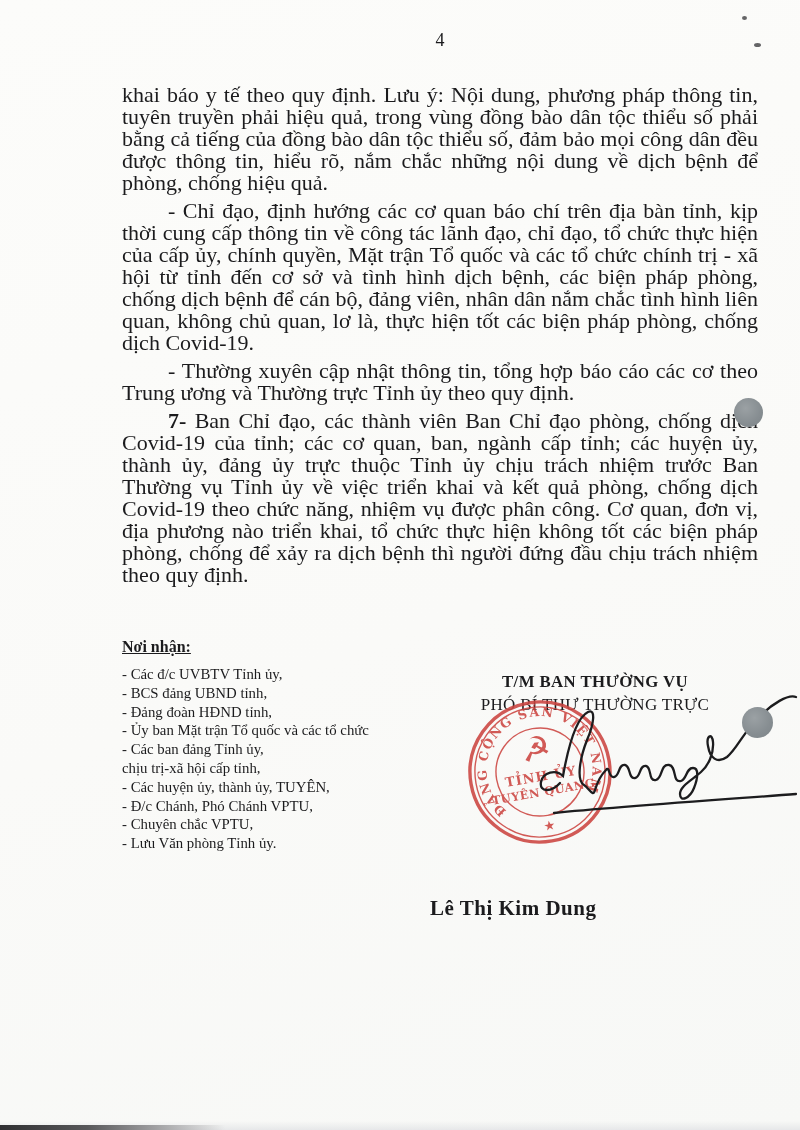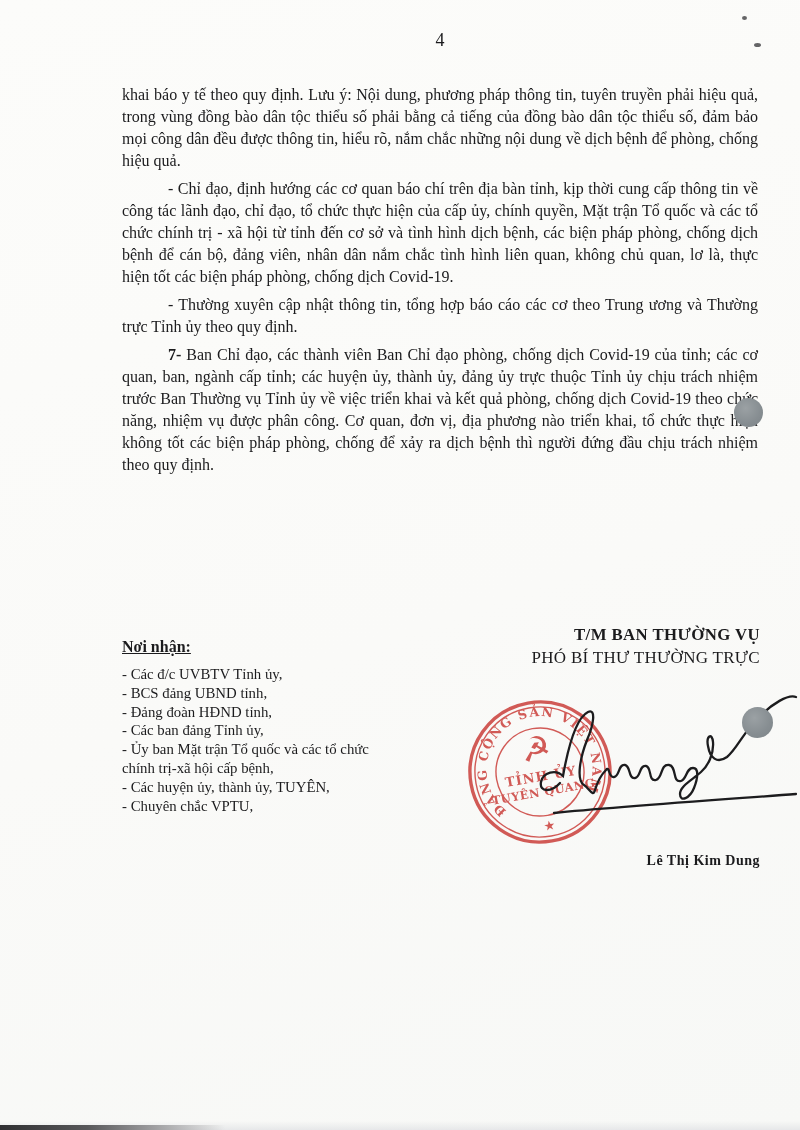--- a/index.html
+++ b/index.html
@@ -16,7 +16,7 @@
   }
   .body-text{
     position:absolute;top:84px;left:122px;width:636px;
-    font-size:16px;line-height:22px;
+    font-size:22px;line-height:22px;
   }
   .para{margin:0 0 6px 0;text-align:justify;}
   .para.indent{text-indent:46px;}

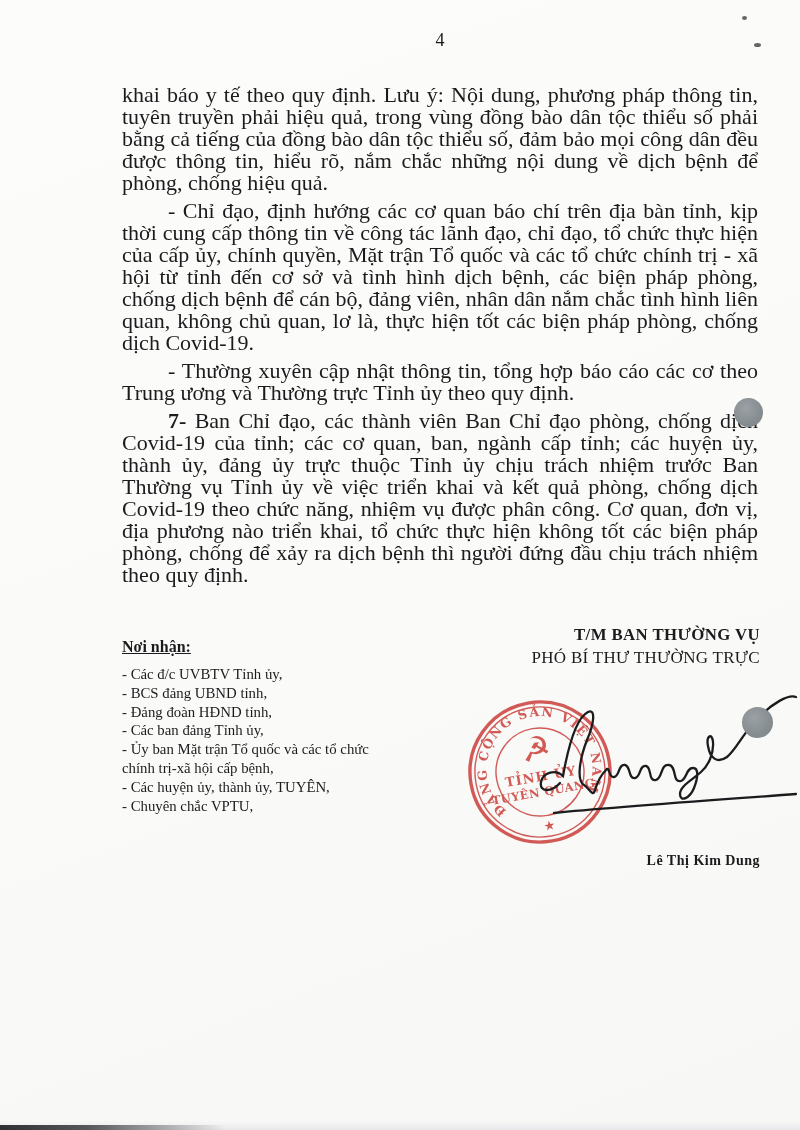--- a/index.html
+++ b/index.html
@@ -32,7 +32,7 @@
     font-size:14.8px;line-height:18.8px;
   }
   .sign-block{
-    position:absolute;top:625px;left:430px;width:330px;text-align:right;
+    position:absolute;top:672px;left:430px;width:330px;text-align:center;
   }
   .sign-authority{font-size:16.8px;font-weight:bold;letter-spacing:.4px;}
   .sign-title{font-size:17px;margin-top:3px;letter-spacing:.3px;}

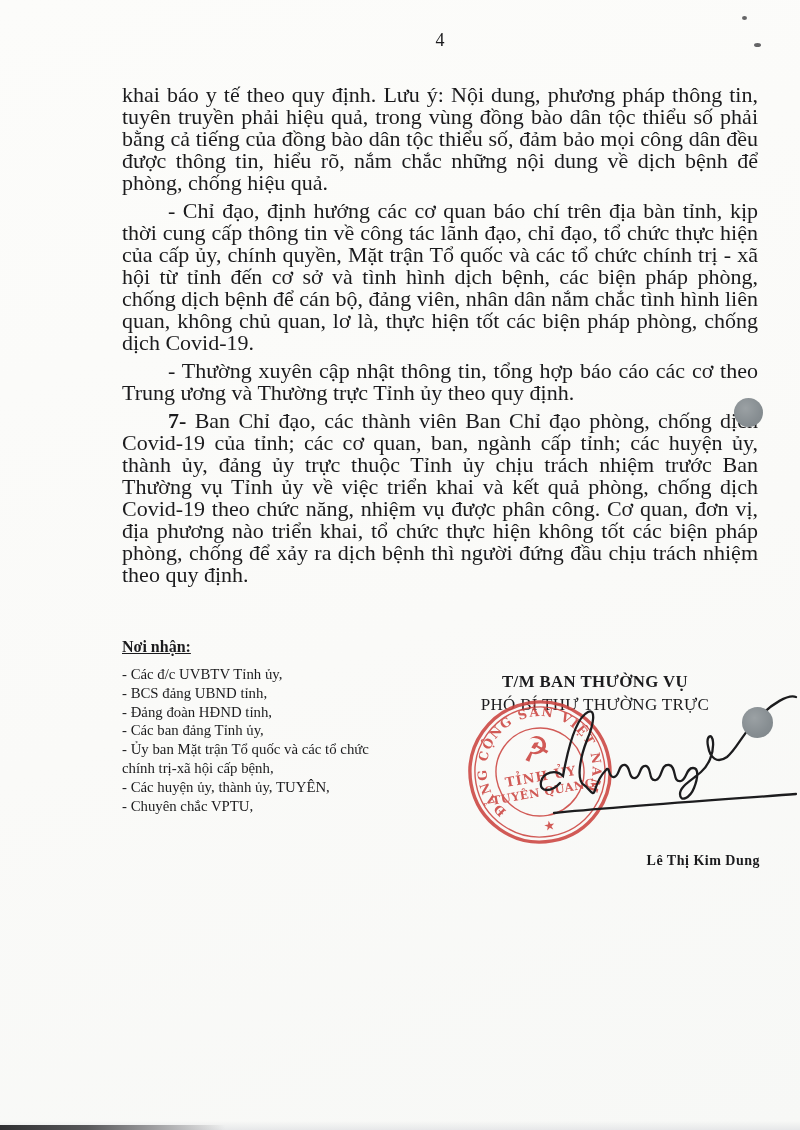--- a/index.html
+++ b/index.html
@@ -79,8 +79,8 @@
         <div class="recipient-line">- Các đ/c UVBTV Tỉnh ủy,</div>
         <div class="recipient-line">- BCS đảng UBND tỉnh,</div>
         <div class="recipient-line">- Đảng đoàn HĐND tỉnh,</div>
+        <div class="recipient-line">- Ủy ban Mặt trận Tổ quốc và các tổ chức</div>
         <div class="recipient-line">- Các ban đảng Tỉnh ủy,</div>
-        <div class="recipient-line">- Ủy ban Mặt trận Tổ quốc và các tổ chức</div>
         <div class="recipient-line">chính trị-xã hội cấp bệnh,</div>
         <div class="recipient-line">- Các huyện ủy, thành ủy, TUYÊN,</div>
         <div class="recipient-line">- Chuyên chắc VPTU,</div>

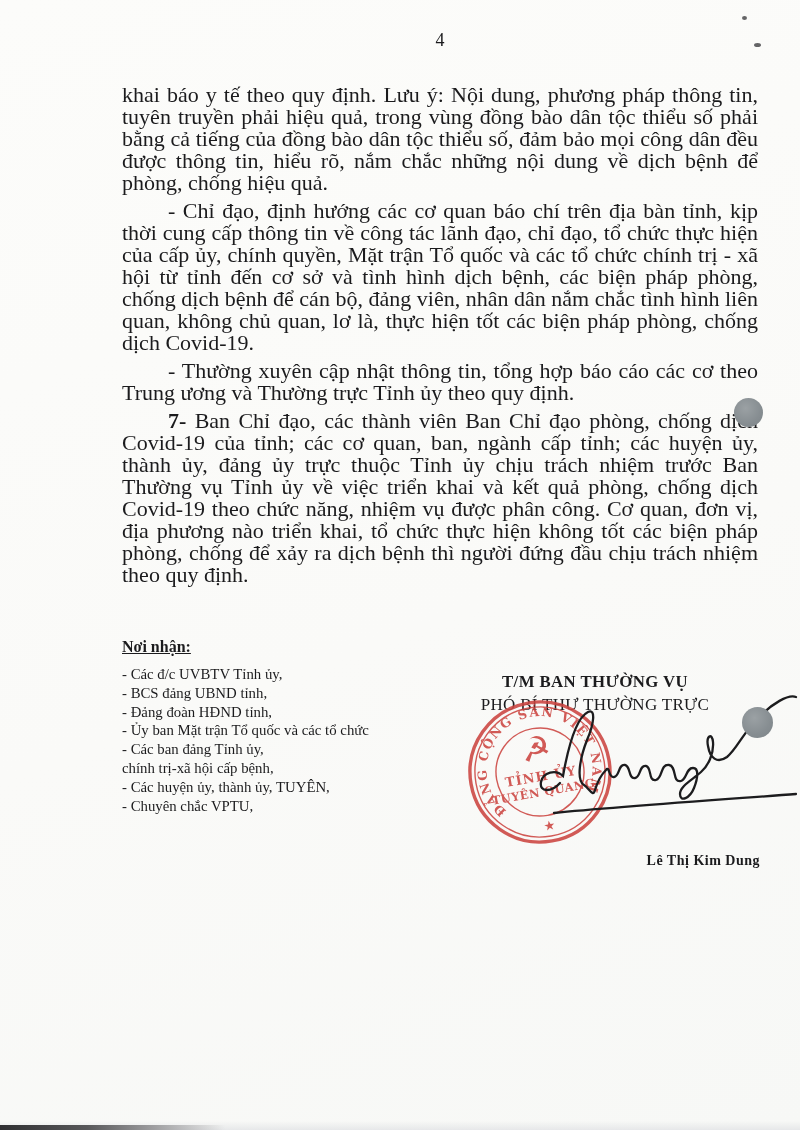--- a/index.html
+++ b/index.html
@@ -81,7 +81,7 @@
         <div class="recipient-line">- Đảng đoàn HĐND tỉnh,</div>
         <div class="recipient-line">- Ủy ban Mặt trận Tổ quốc và các tổ chức</div>
         <div class="recipient-line">- Các ban đảng Tỉnh ủy,</div>
-        <div class="recipient-line">chính trị-xã hội cấp bệnh,</div>
+        <div class="recipient-line">chịu trị-xã hội cấp tỉnh,</div>
         <div class="recipient-line">- Các huyện ủy, thành ủy, TUYÊN,</div>
         <div class="recipient-line">- Chuyên chắc VPTU,</div>
       </div>

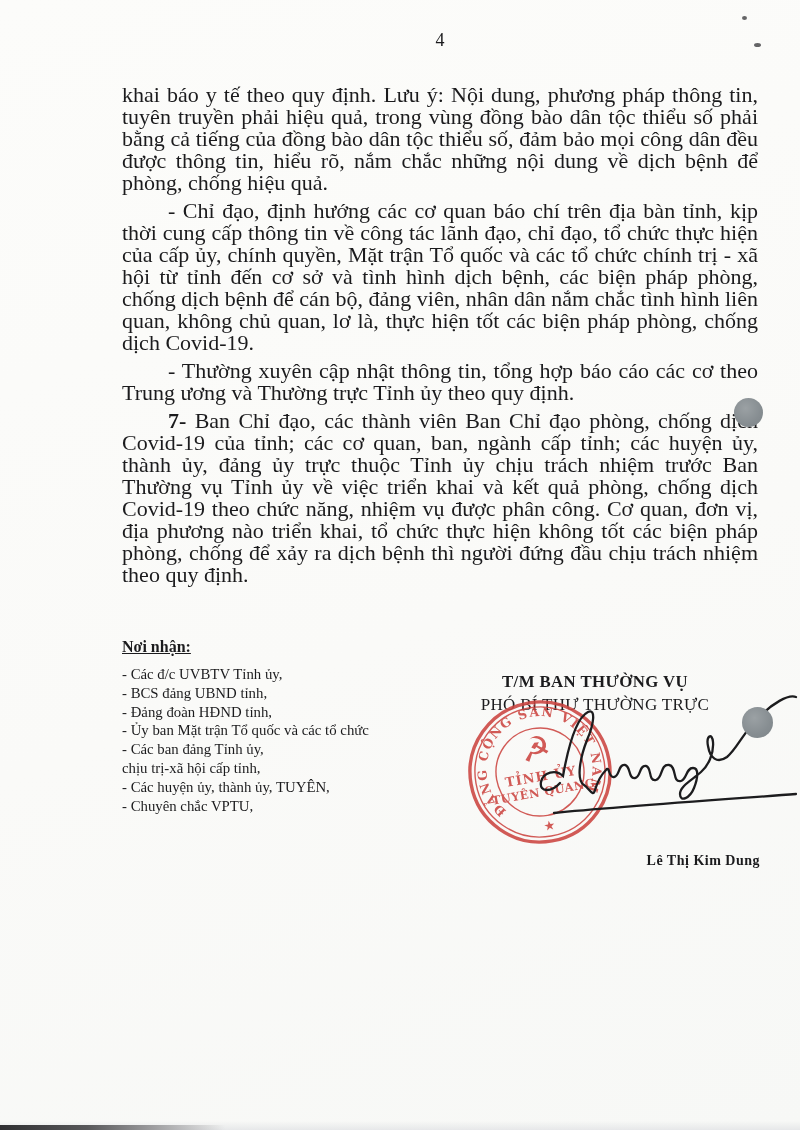--- a/index.html
+++ b/index.html
@@ -83,6 +83,7 @@
         <div class="recipient-line">- Các ban đảng Tỉnh ủy,</div>
         <div class="recipient-line">chịu trị-xã hội cấp tỉnh,</div>
         <div class="recipient-line">- Các huyện ủy, thành ủy, TUYÊN,</div>
+        <div class="recipient-line">- Đ/c Chánh, Phó Chánh VPTU,</div>
         <div class="recipient-line">- Chuyên chắc VPTU,</div>
       </div>
   </div>

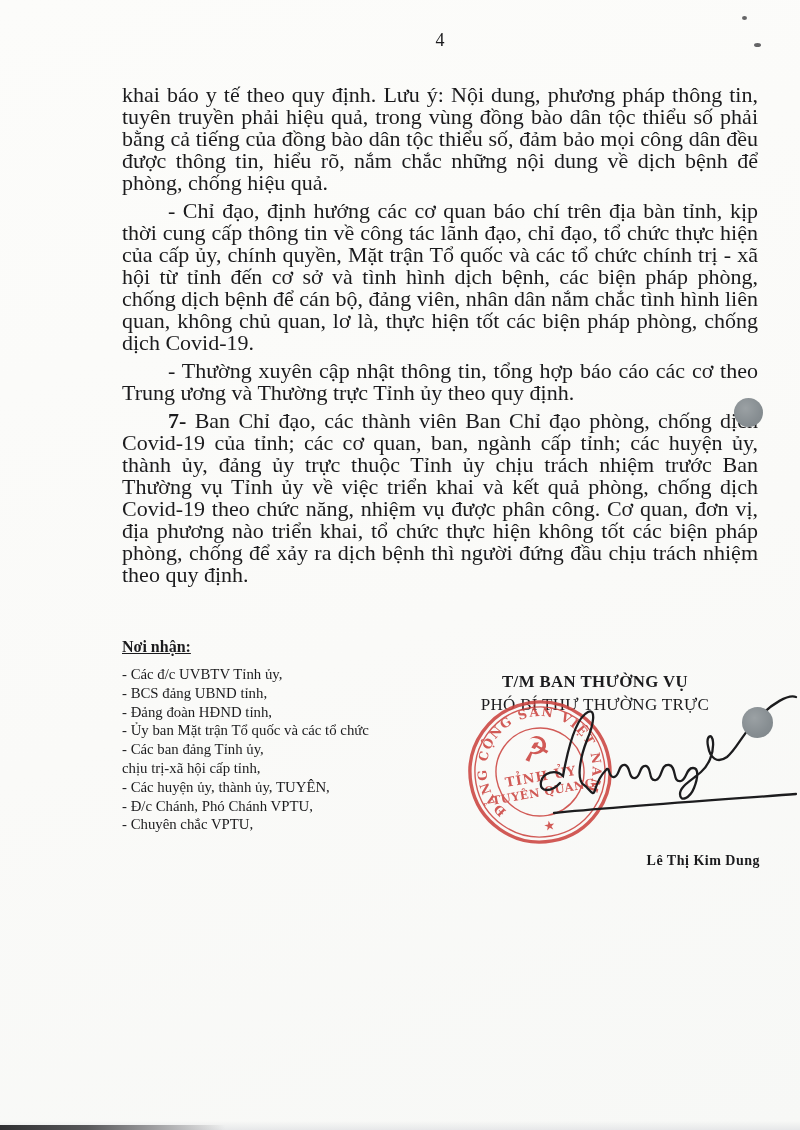--- a/index.html
+++ b/index.html
@@ -85,6 +85,7 @@
         <div class="recipient-line">- Các huyện ủy, thành ủy, TUYÊN,</div>
         <div class="recipient-line">- Đ/c Chánh, Phó Chánh VPTU,</div>
         <div class="recipient-line">- Chuyên chắc VPTU,</div>
+        <div class="recipient-line">- Lưu Văn phòng Tỉnh ủy.</div>
       </div>
   </div>
 

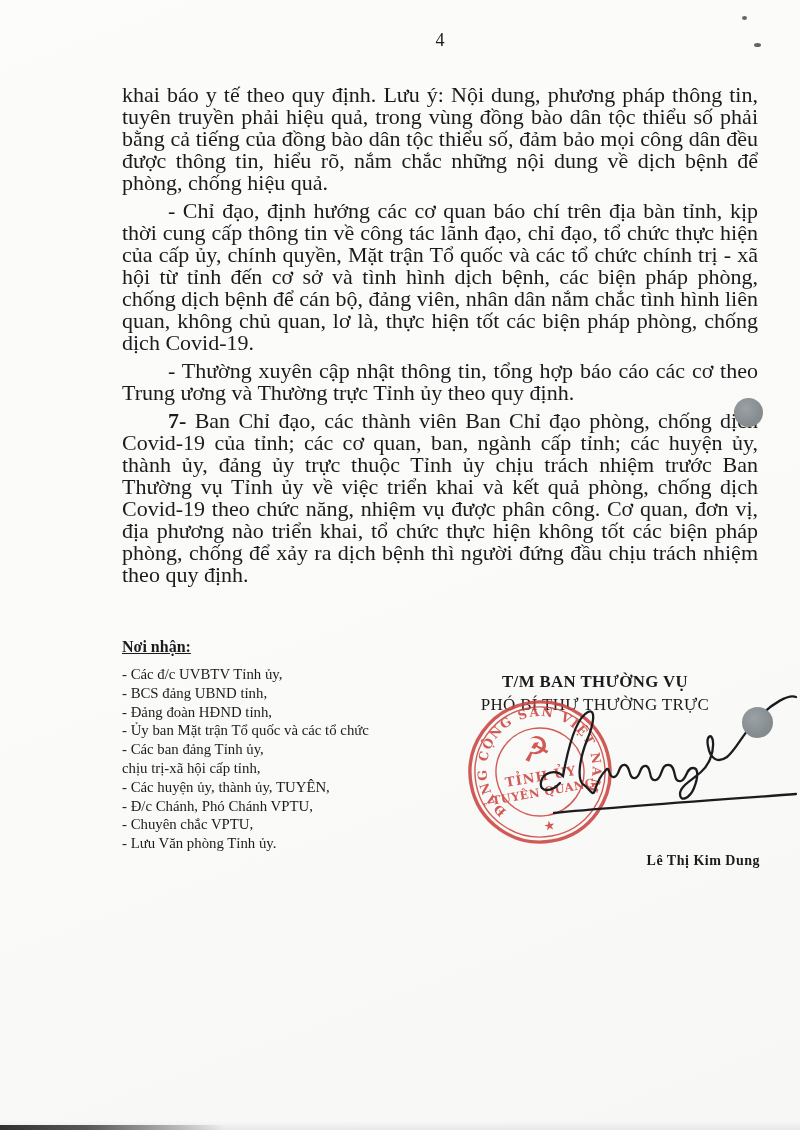--- a/index.html
+++ b/index.html
@@ -37,8 +37,8 @@
   .sign-authority{font-size:16.8px;font-weight:bold;letter-spacing:.4px;}
   .sign-title{font-size:17px;margin-top:3px;letter-spacing:.3px;}
   .signer-name{
-    position:absolute;top:853px;left:430px;width:330px;text-align:right;
-    font-size:14px;font-weight:bold;letter-spacing:.5px;
+    position:absolute;top:896px;left:430px;width:330px;text-align:left;
+    font-size:21px;font-weight:bold;letter-spacing:.5px;
   }
   .seal-area{position:absolute;top:630px;left:440px;width:360px;height:230px;z-index:3;pointer-events:none;}
   .punch-dot{

